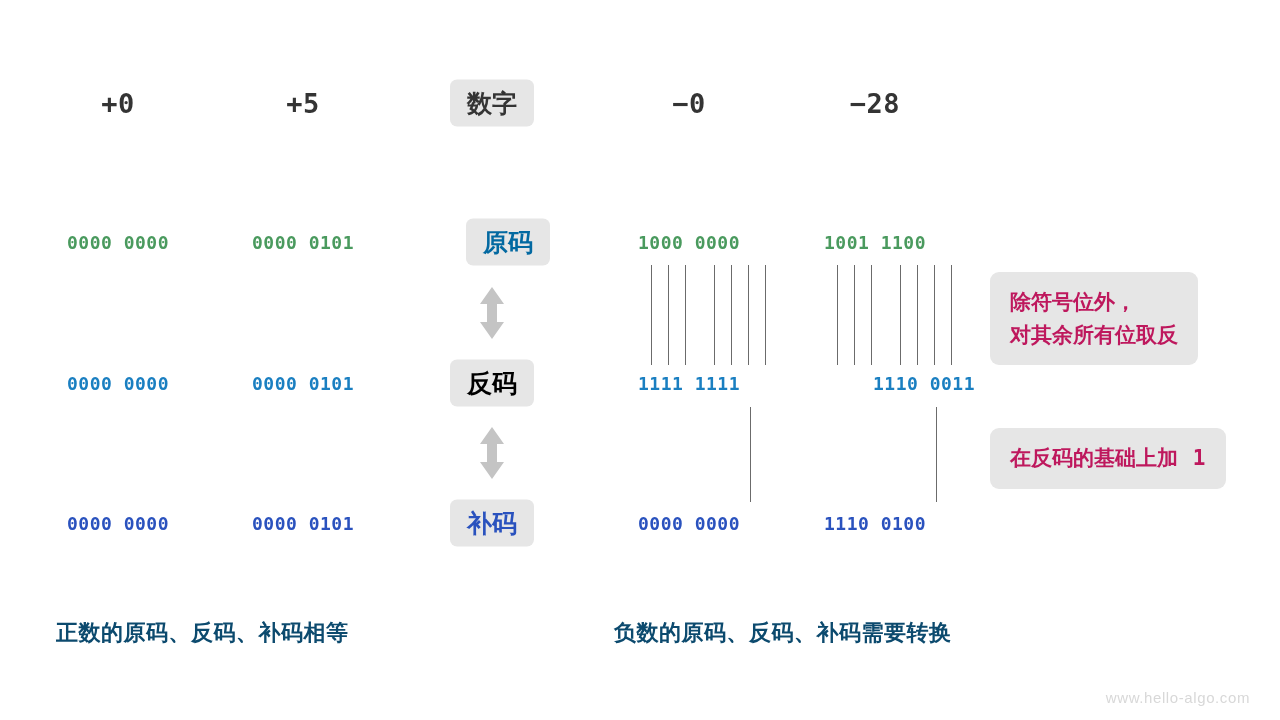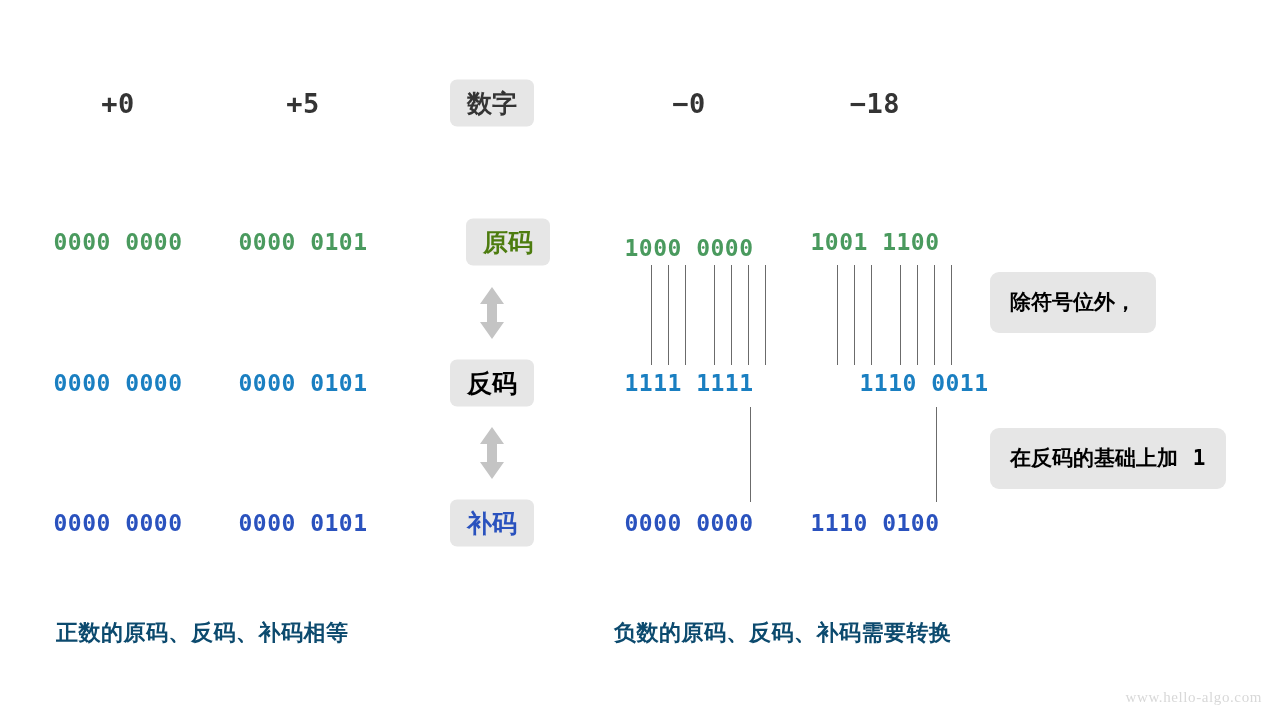--- a/index.html
+++ b/index.html
@@ -134,7 +134,7 @@
 
   <div class="cell num-label" style="left:689px; top:103px;">−0</div>
 
-  <div class="cell num-label" style="left:875px; top:103px;">−18</div>
+  <div class="cell num-label" style="left:875px; top:103px;">−28</div>
 
   <div class="cell binary green" style="left:118px; top:242px;">0000 0000</div>
 

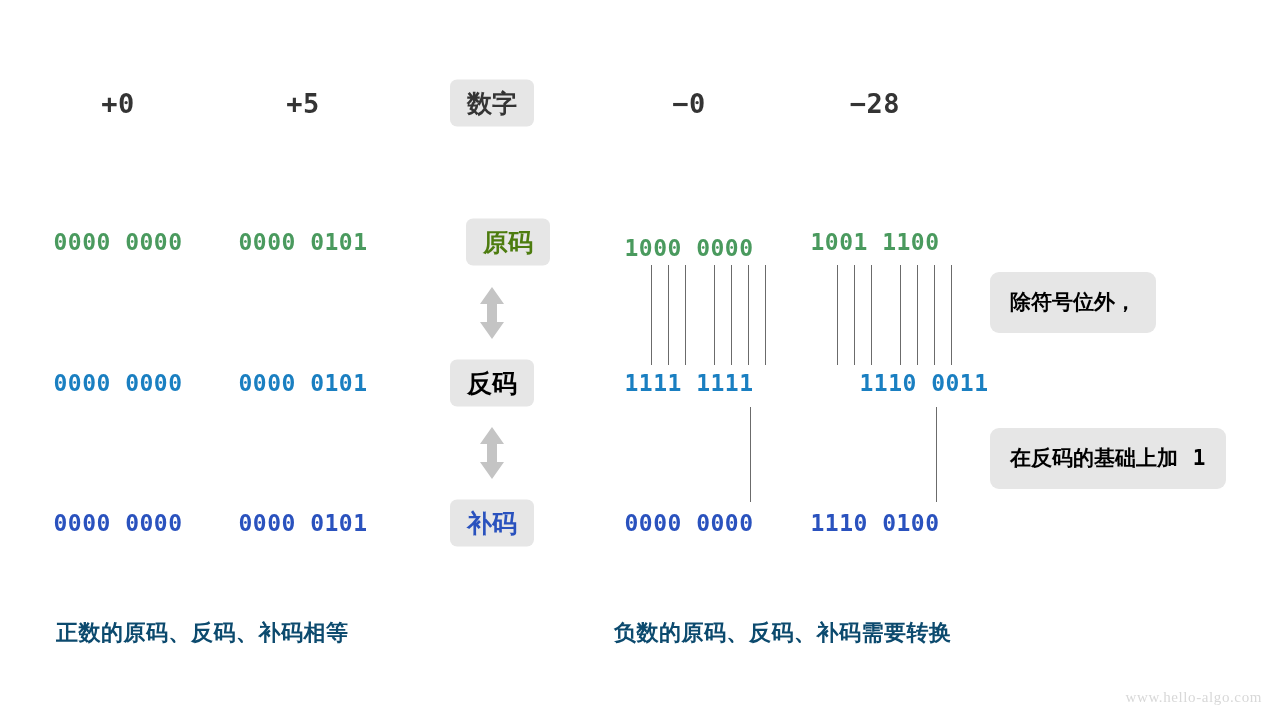--- a/index.html
+++ b/index.html
@@ -56,7 +56,7 @@
   
   .binary {
     font-family: "DejaVu Sans Mono", "Liberation Mono", monospace;
-    font-size: 23px;
+    font-size: 18px;
     font-weight: bold;
     letter-spacing: 0.5px;
     text-align: right;

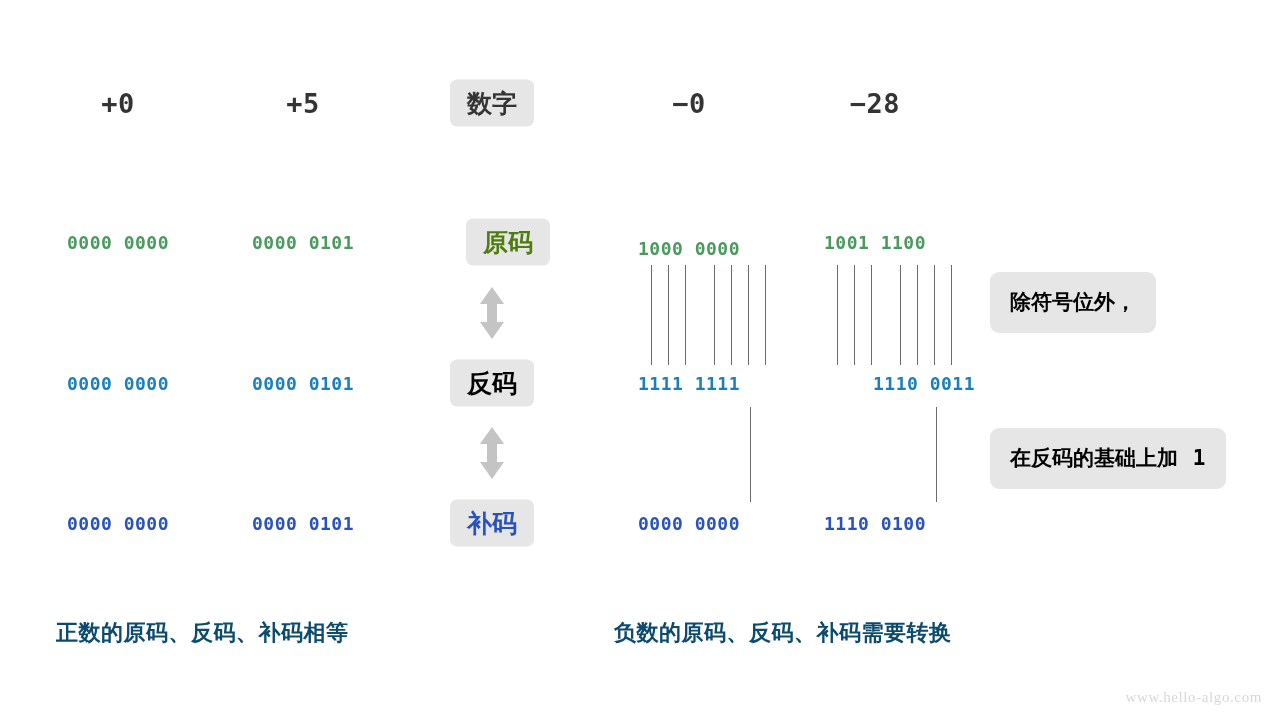--- a/index.html
+++ b/index.html
@@ -49,7 +49,7 @@
     color: #343434;
     display: inline-block;
   }
-  .badge.green { color: #4d7c0f; margin-left: 32px; }
+  .badge.green { color: #0369a1; margin-left: 32px; }
   .badge.blue  { color: #000000; }
   .badge.navy  { color: #2a52be; }
 

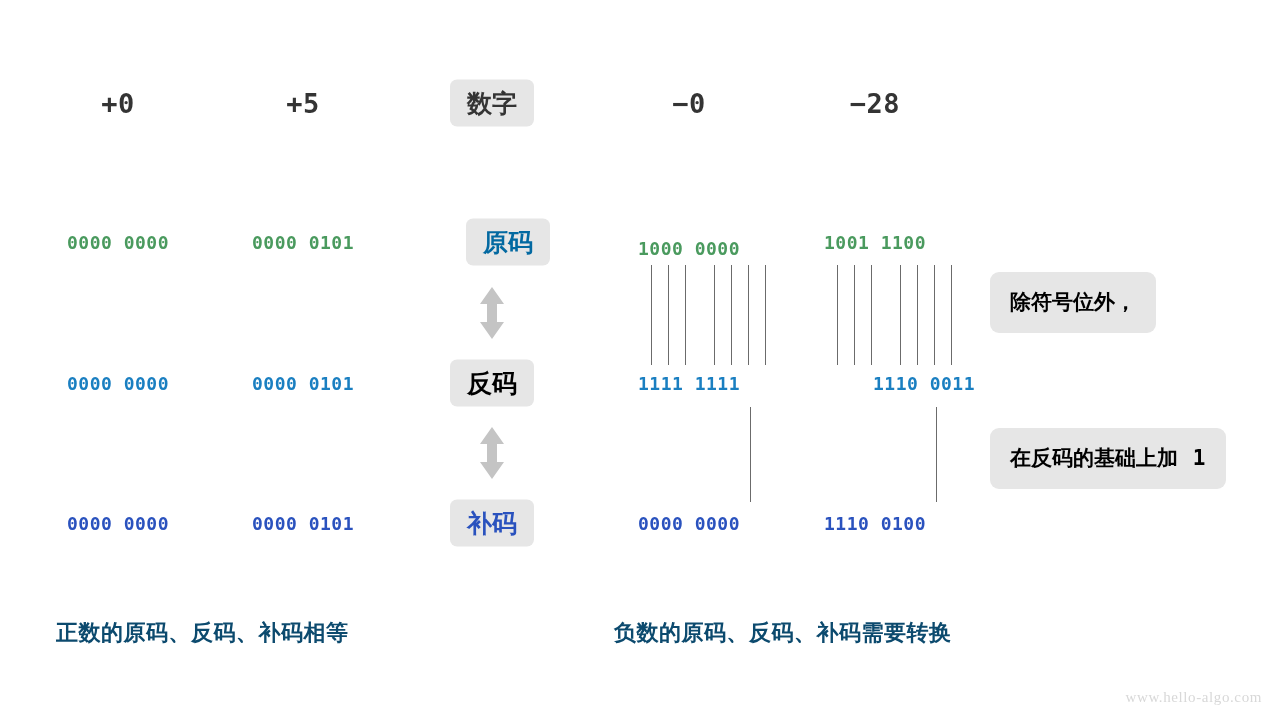--- a/index.html
+++ b/index.html
@@ -144,7 +144,7 @@
     <span class="badge green">原码</span>
   </div>
 
-  <div class="cell binary green" style="left:689px; top:248px;">1000 0000</div>
+  <div class="cell binary green" style="left:689px; top:242px;">1000 0000</div>
 
   <div class="cell binary green" style="left:875px; top:242px;">1001 1100</div>
 

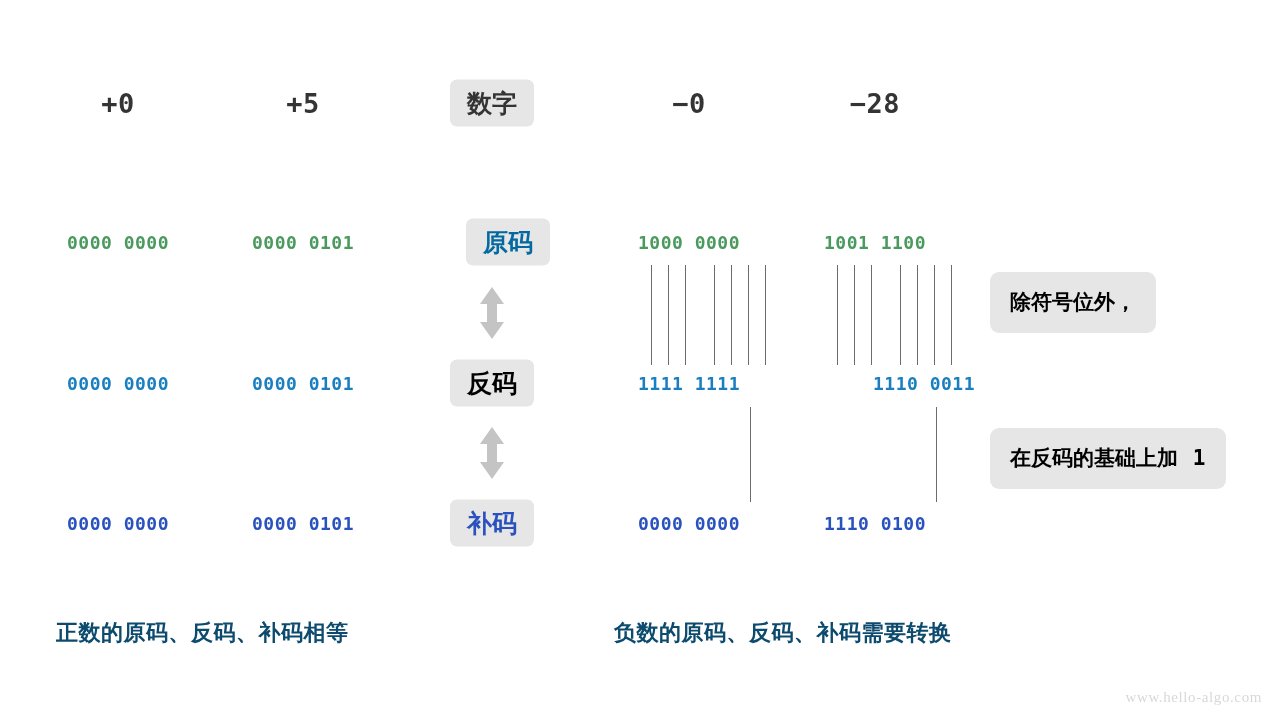--- a/index.html
+++ b/index.html
@@ -86,7 +86,7 @@
     position: absolute;
     background: #e6e6e6;
     border-radius: 9px;
-    color: #000000;
+    color: #be185d;
     font-size: 21px;
     font-weight: bold;
     line-height: 1.55;

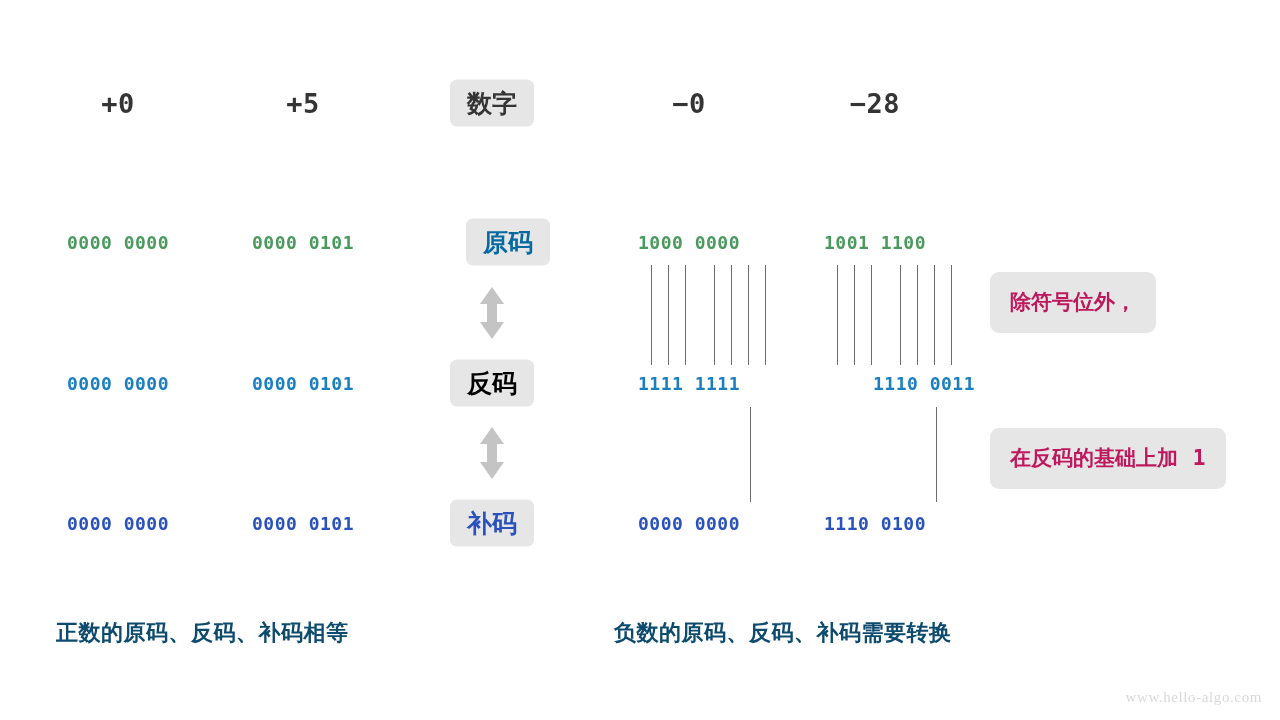--- a/index.html
+++ b/index.html
@@ -205,6 +205,7 @@
 
   <div class="callout" style="left:990px; top:272px;">
     <div>除符号位外，</div>
+    <div>对其余所有位取反</div>
   </div>
 
   <div class="callout" style="left:990px; top:428px;">

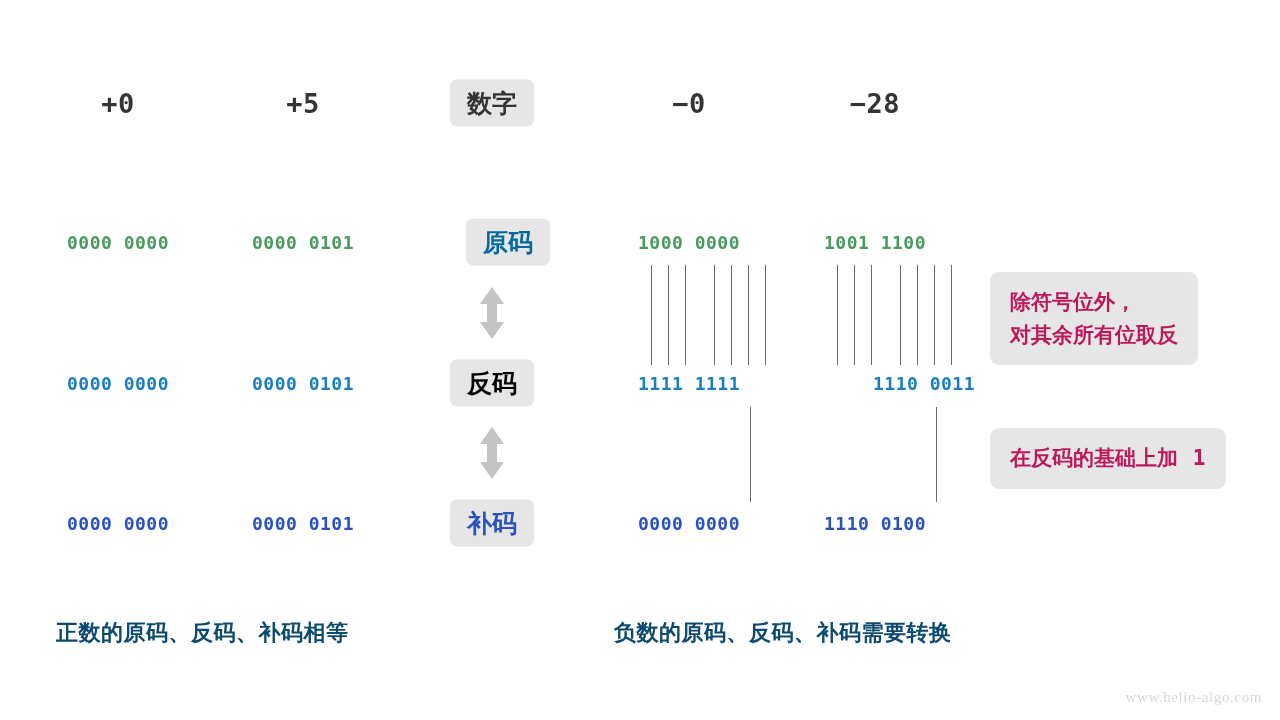--- a/index.html
+++ b/index.html
@@ -111,9 +111,9 @@
   
   .watermark {
     position: absolute;
-    right: 18px;
+    right: 30px;
     bottom: 14px;
-    font-family: Liberation Serif, serif;
+    font-family: Liberation Sans, sans-serif;
     font-size: 15px;
     color: #d8d8d8;
     letter-spacing: 0.6px;

